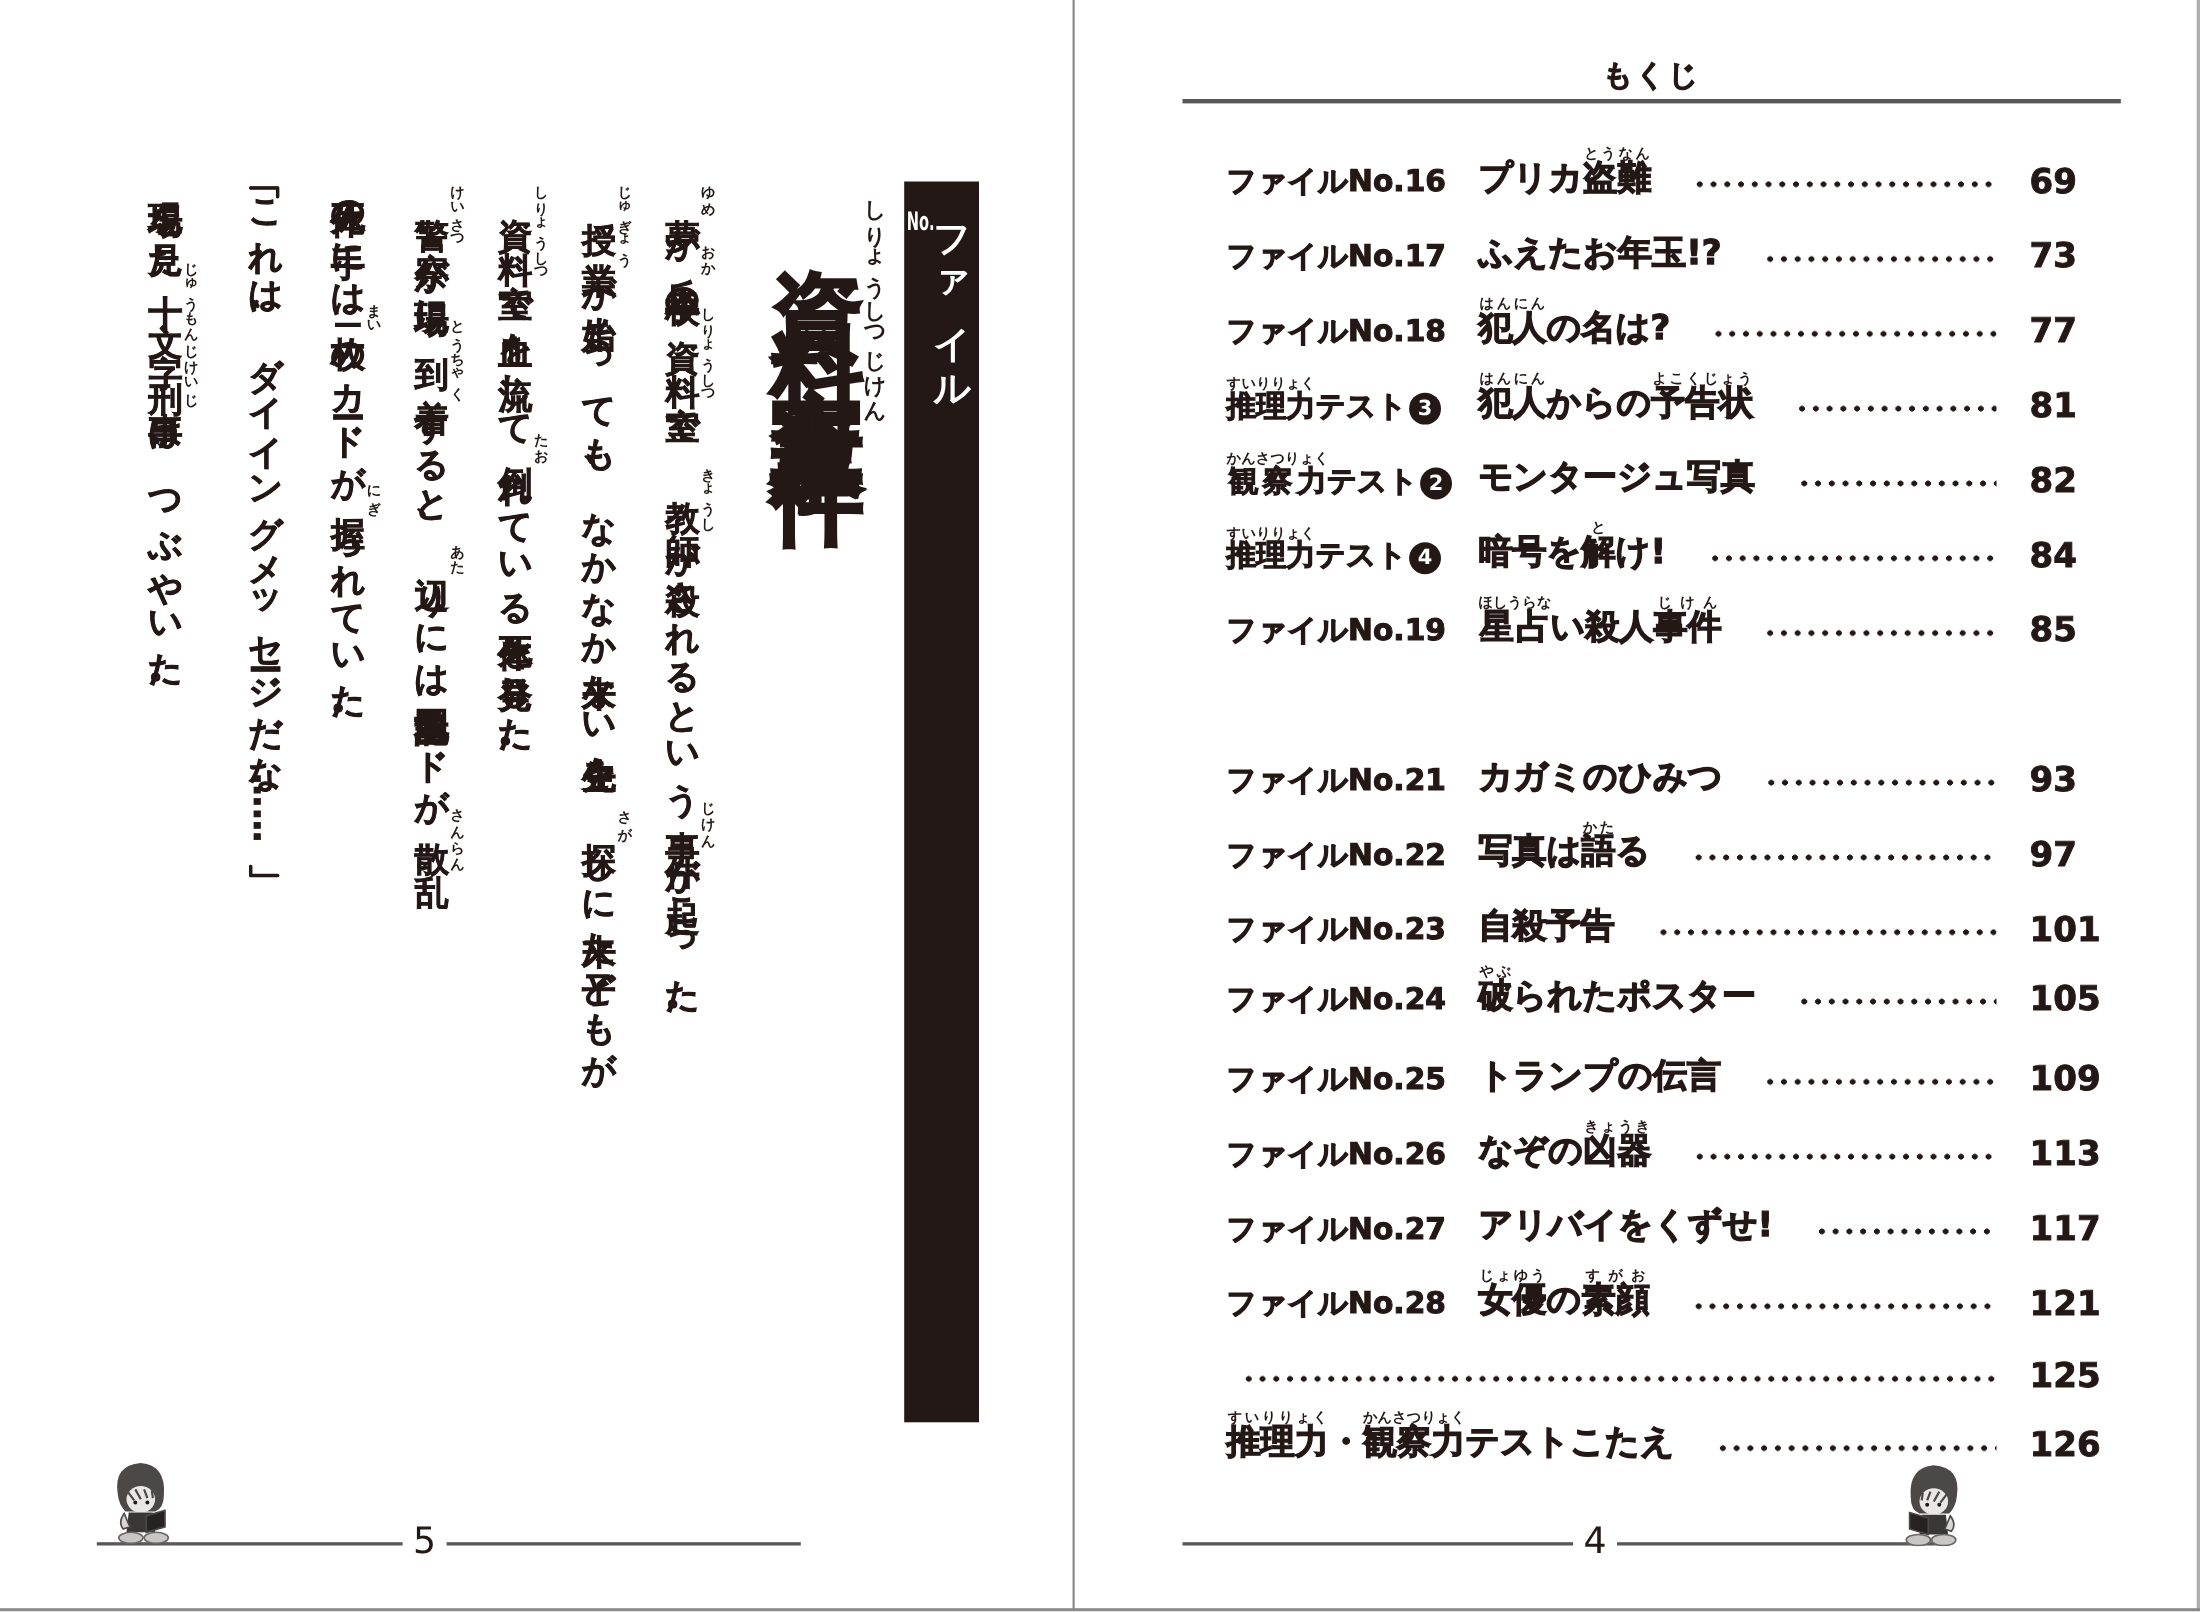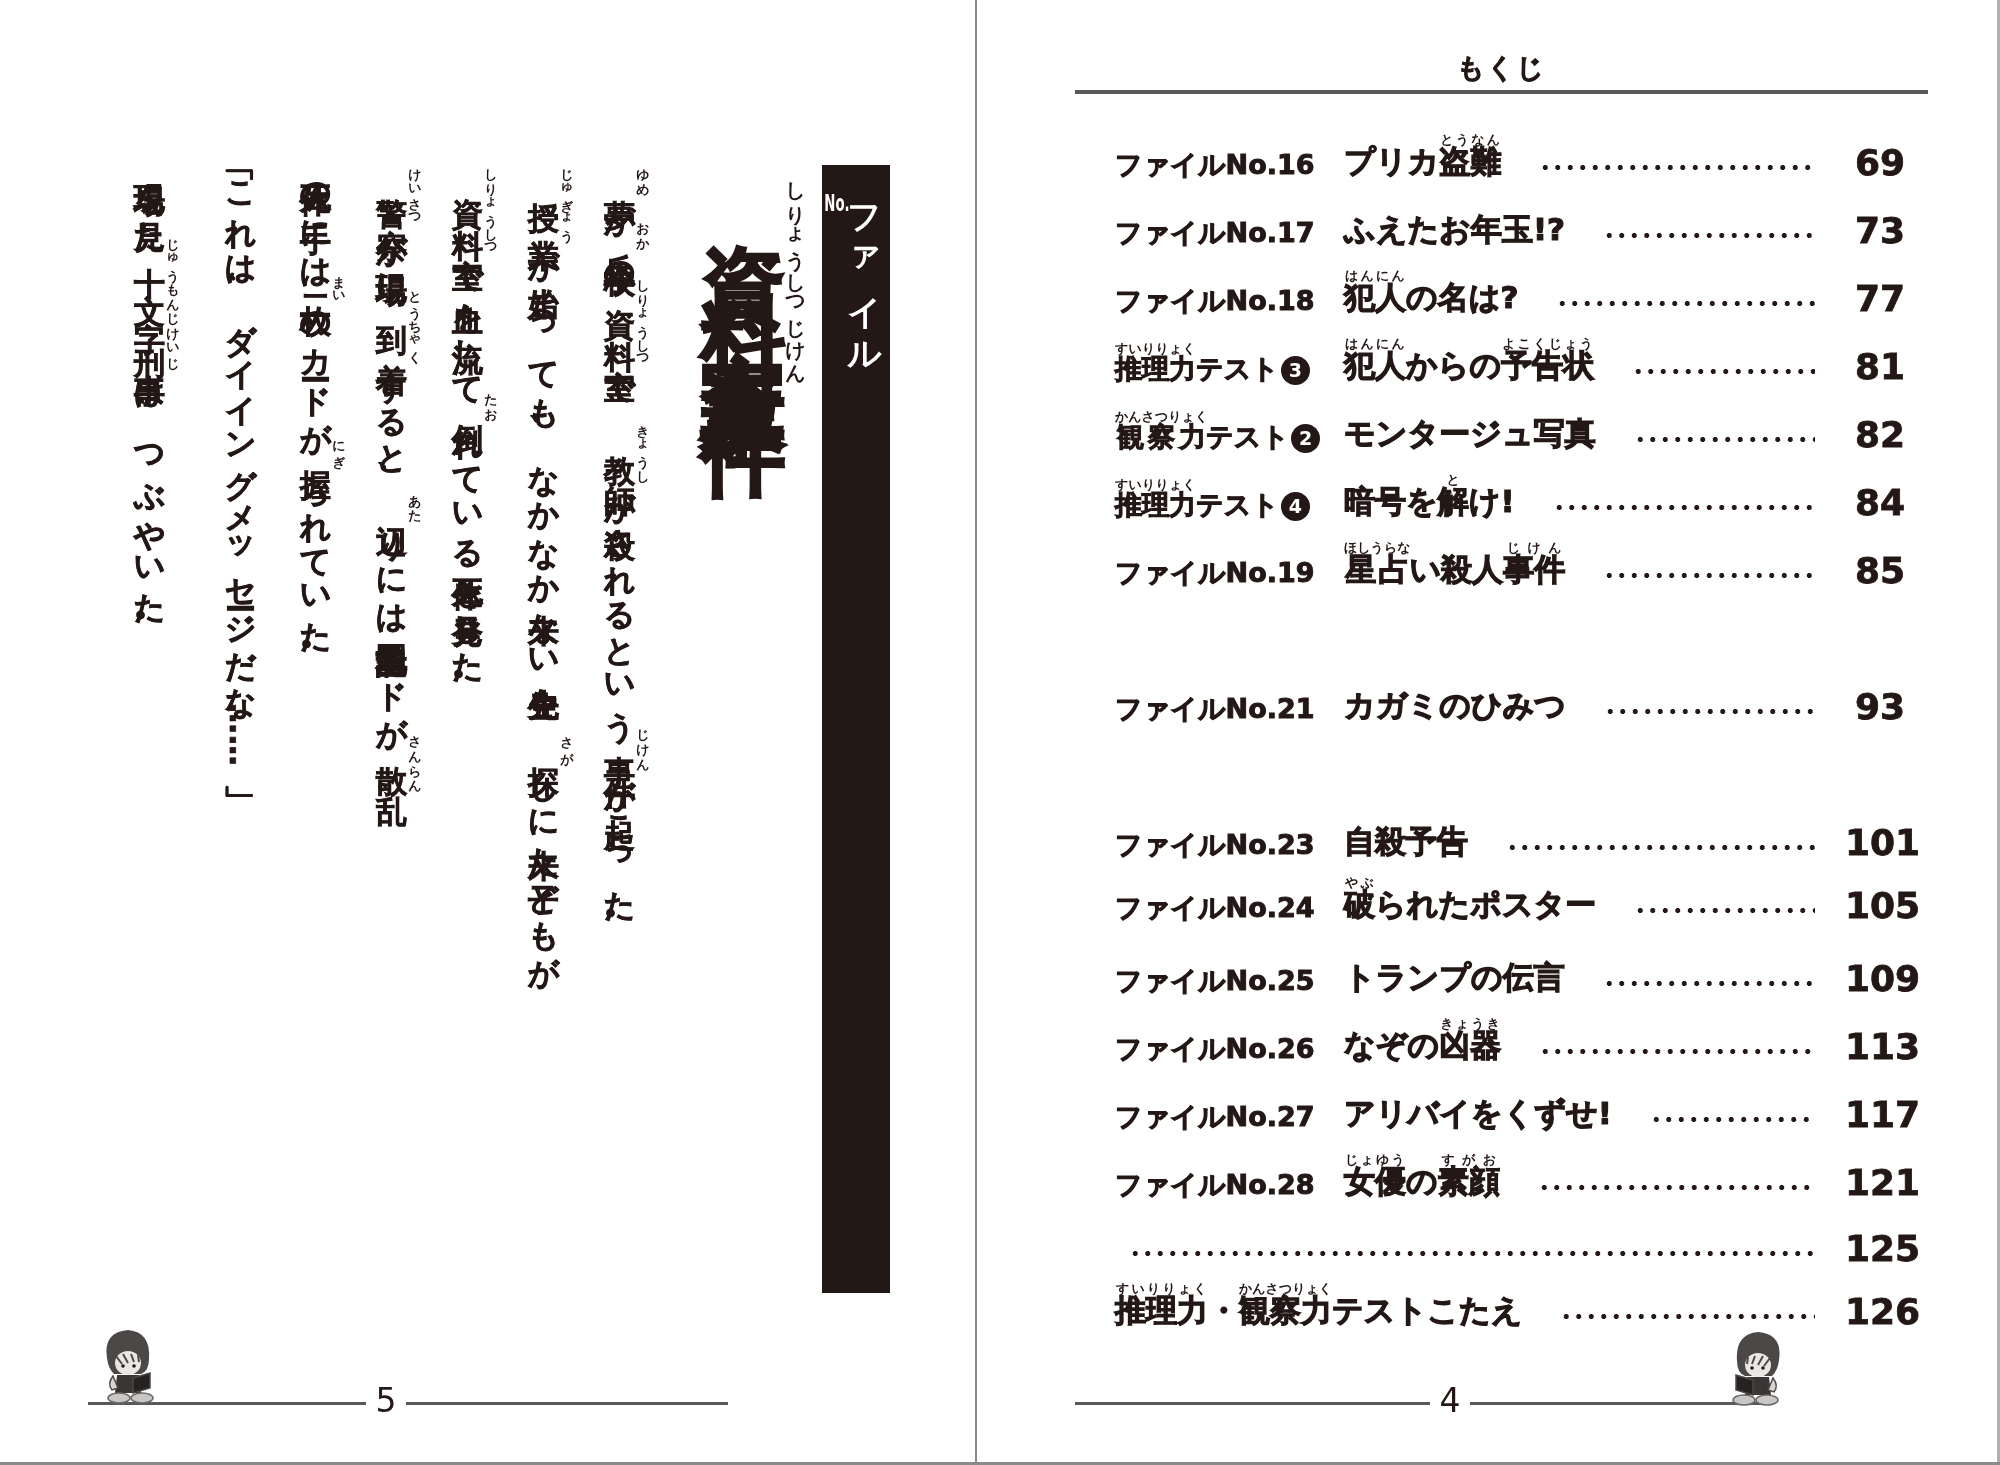--- a/index.html
+++ b/index.html
@@ -27,7 +27,7 @@
     background-image:radial-gradient(circle, #231815 2.5px, transparent 2.8px);
     background-size:12.5px 13px; background-repeat:repeat-x; background-position:0 50%;
   }
-  .toc-page{width:70px; flex:none; font-size:36px; font-weight:bold; -webkit-text-stroke:.8px currentColor; text-align:center;}
+  .toc-page{width:70px; flex:none; font-size:31px; font-weight:bold; -webkit-text-stroke:.8px currentColor; text-align:left;}
   .toc-row ruby rt{font-size:13px; font-weight:bold; -webkit-text-stroke:0; letter-spacing:0;}
   .cnum{
     display:inline-block; width:29px; height:29px; border-radius:50%; background:#231815;

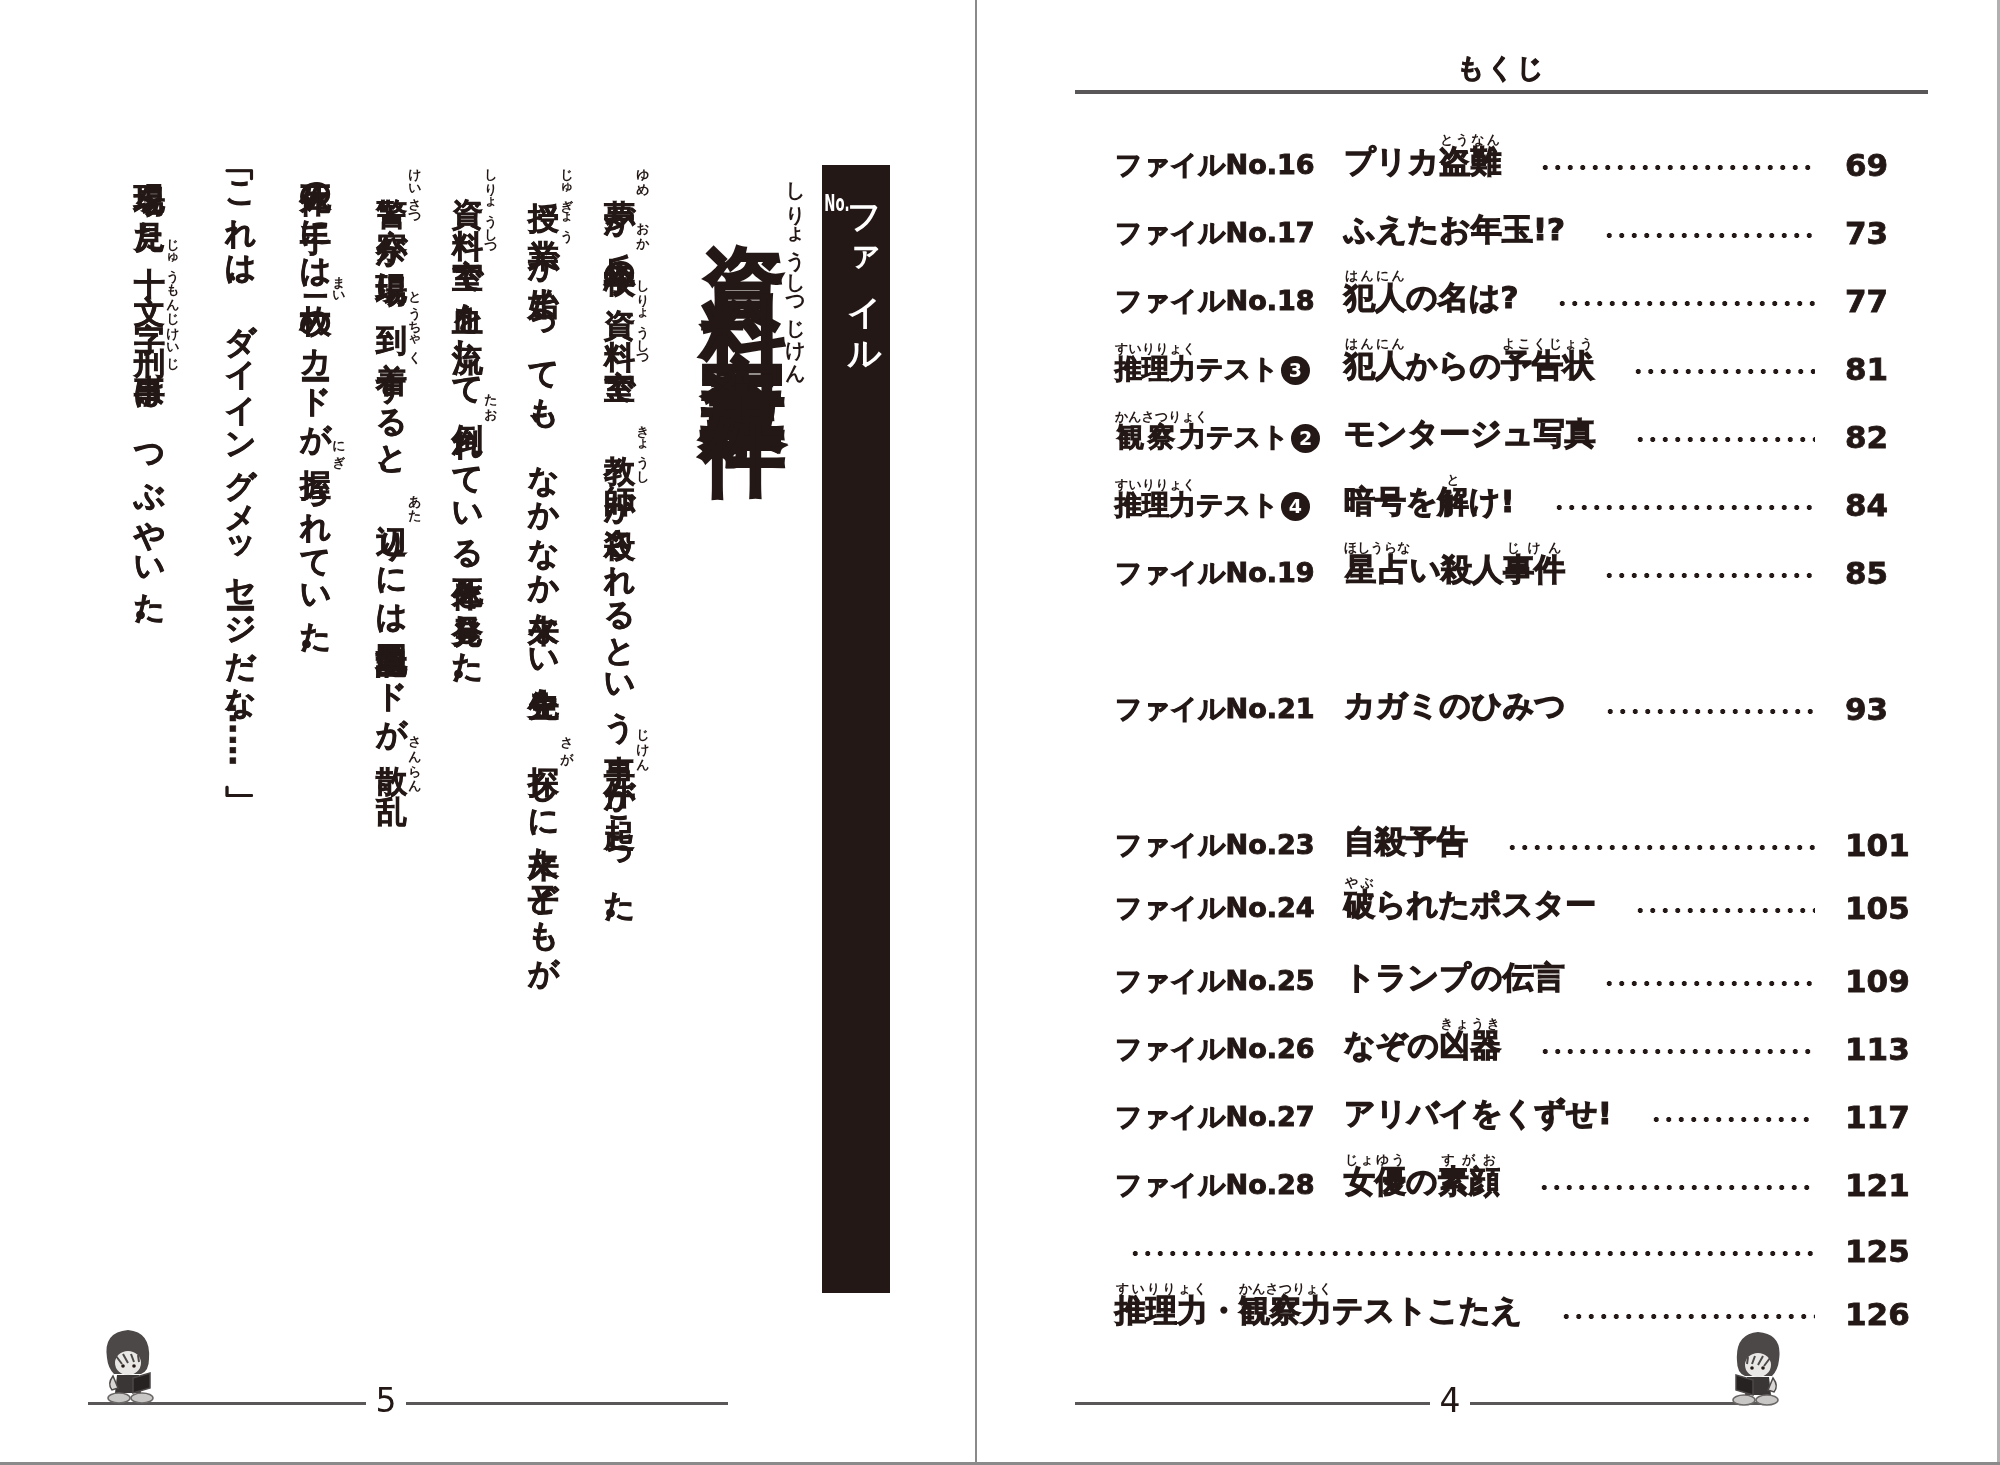--- a/index.html
+++ b/index.html
@@ -166,6 +166,12 @@
           <div class="toc-dots"></div>
           <div class="toc-page">93</div>
         </div>
+        <div class="toc-row" style="top: 735px;">
+          <div class="toc-label">ファイルNo.22</div>
+          <div class="toc-title">写真は<ruby>語<rt>かた</rt></ruby>る</div>
+          <div class="toc-dots"></div>
+          <div class="toc-page">97</div>
+        </div>
         <div class="toc-row" style="top: 803px;">
           <div class="toc-label">ファイルNo.23</div>
           <div class="toc-title">自殺予告</div>

